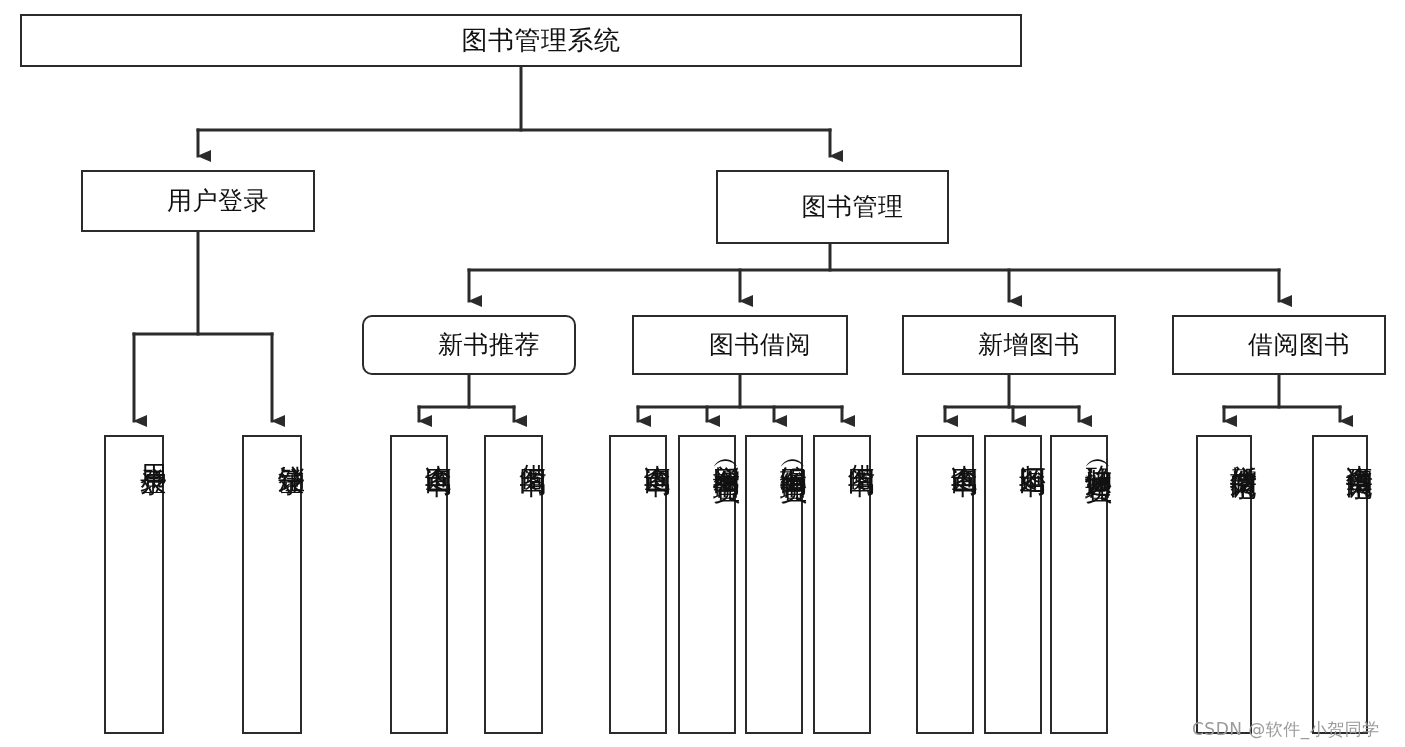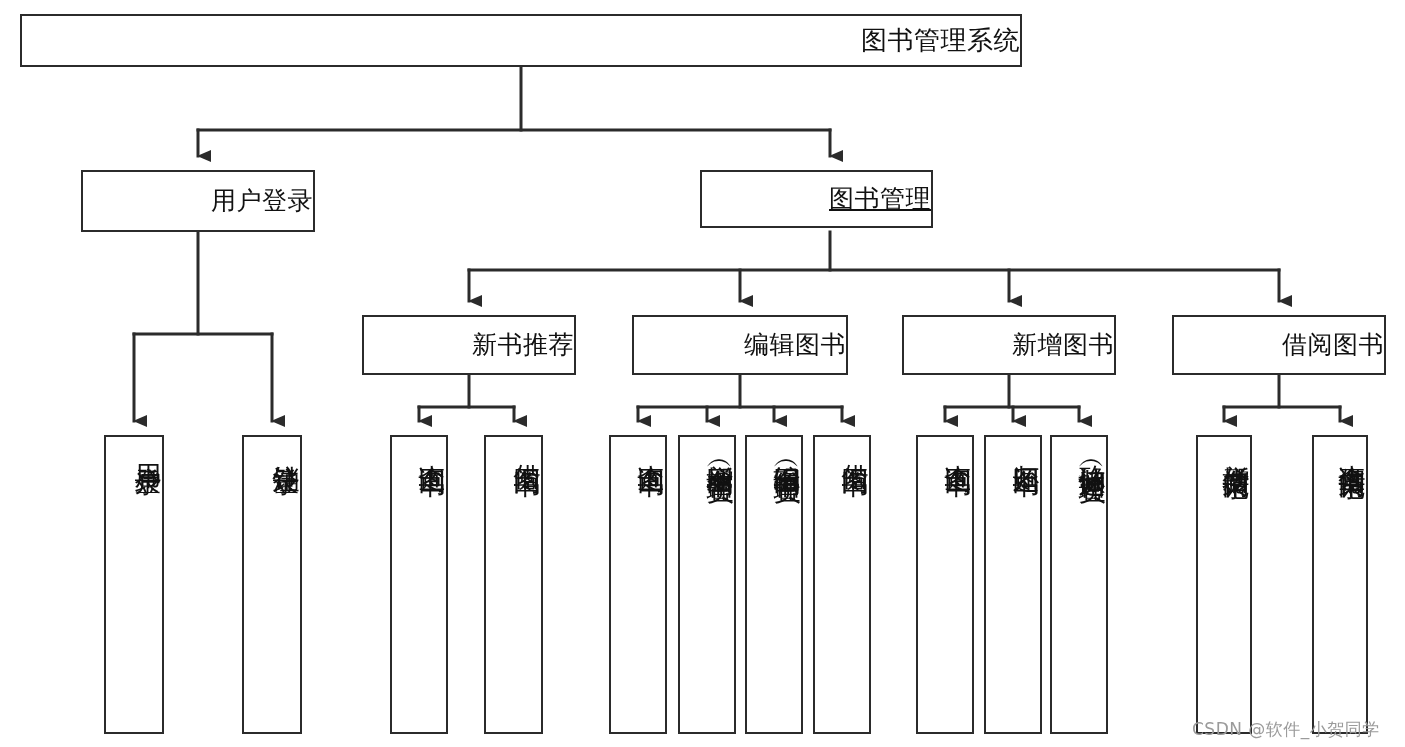--- a/index.html
+++ b/index.html
@@ -33,7 +33,7 @@
     border: 2.5px solid #2b2b2b;
     display: flex;
     align-items: center;
-    justify-content: flex-end;
+    justify-content: center;
     color: #111111;
     z-index: 2;
     padding-left: 40px;

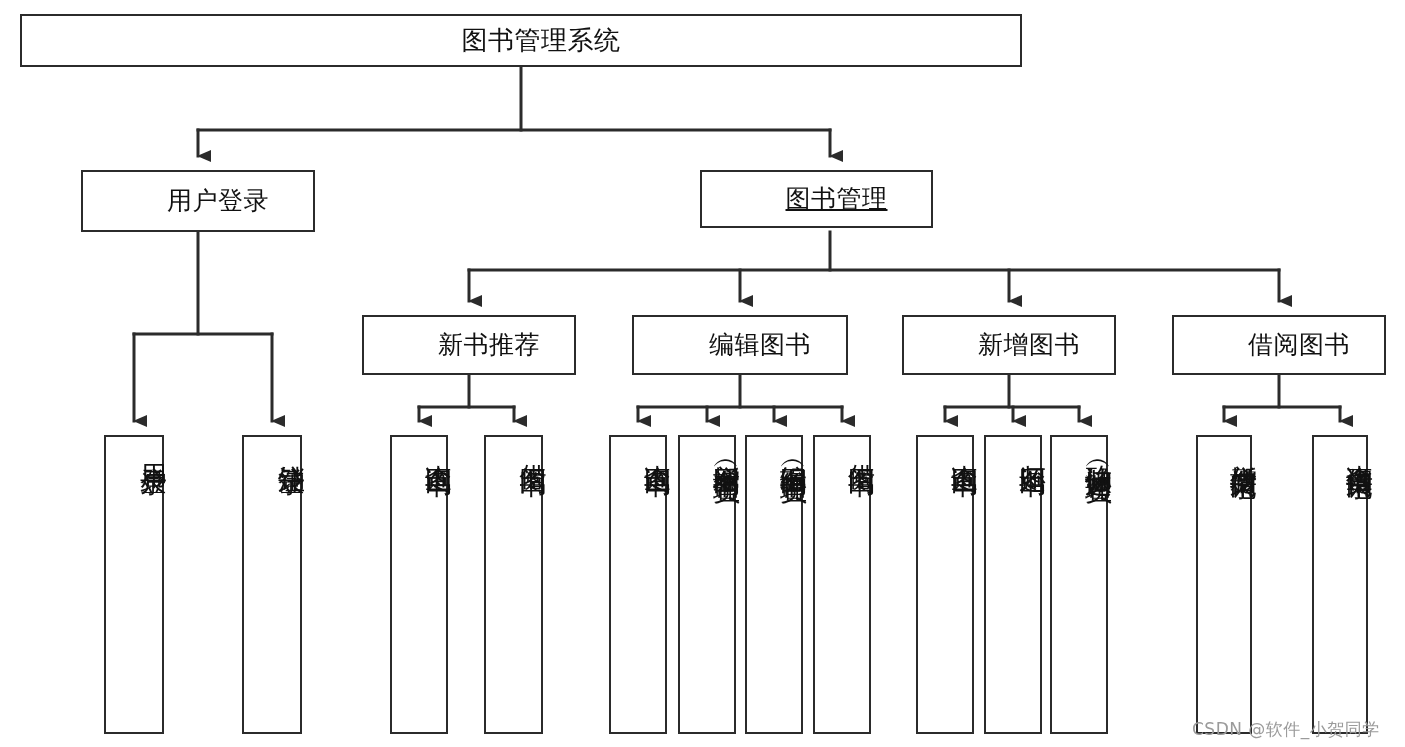--- a/index.html
+++ b/index.html
@@ -137,7 +137,7 @@
   <div class="node h" style="left:81px; top:170px; width:234px; height:62px;">
     <span class="label">用户登录</span>
   </div>
-  <div class="node h" style="left:700px; top:170px; width:233px; height:58px;text-decoration:underline;">
+  <div class="node h" style="left:716px; top:170px; width:233px; height:74px;">
     <span class="label">图书管理</span>
   </div>
 

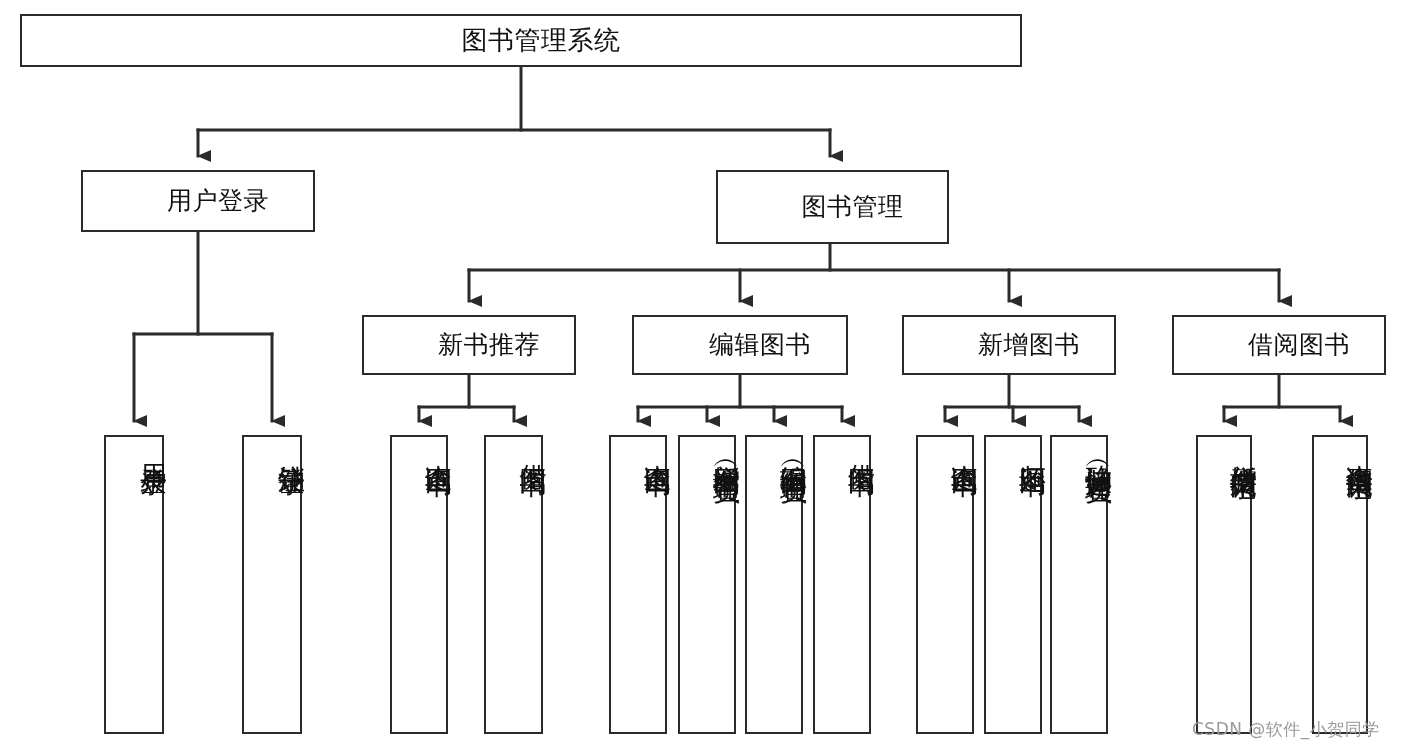--- a/index.html
+++ b/index.html
@@ -141,7 +141,7 @@
     <span class="label">图书管理</span>
   </div>
 
-  <div class="node h" style="left:362px; top:315px; width:214px; height:60px;">
+  <div class="node h" style="left:362px; top:315px; width:214px; height:60px;border-radius:10px;">
     <span class="label">新书推荐</span>
   </div>
   <div class="node h" style="left:632px; top:315px; width:216px; height:60px;">

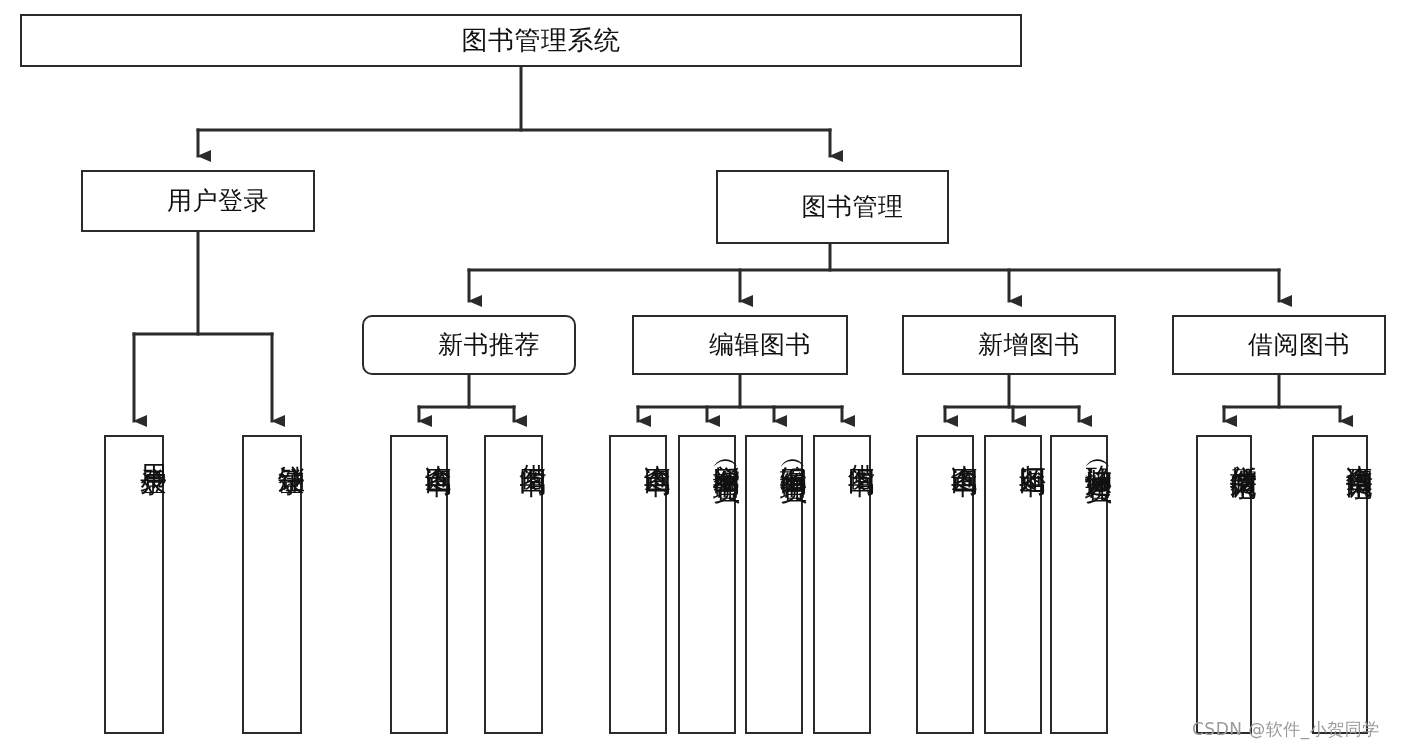--- a/index.html
+++ b/index.html
@@ -145,7 +145,7 @@
     <span class="label">新书推荐</span>
   </div>
   <div class="node h" style="left:632px; top:315px; width:216px; height:60px;">
-    <span class="label">编辑图书</span>
+    <span class="label">图书借阅</span>
   </div>
   <div class="node h" style="left:902px; top:315px; width:214px; height:60px;">
     <span class="label">新增图书</span>

